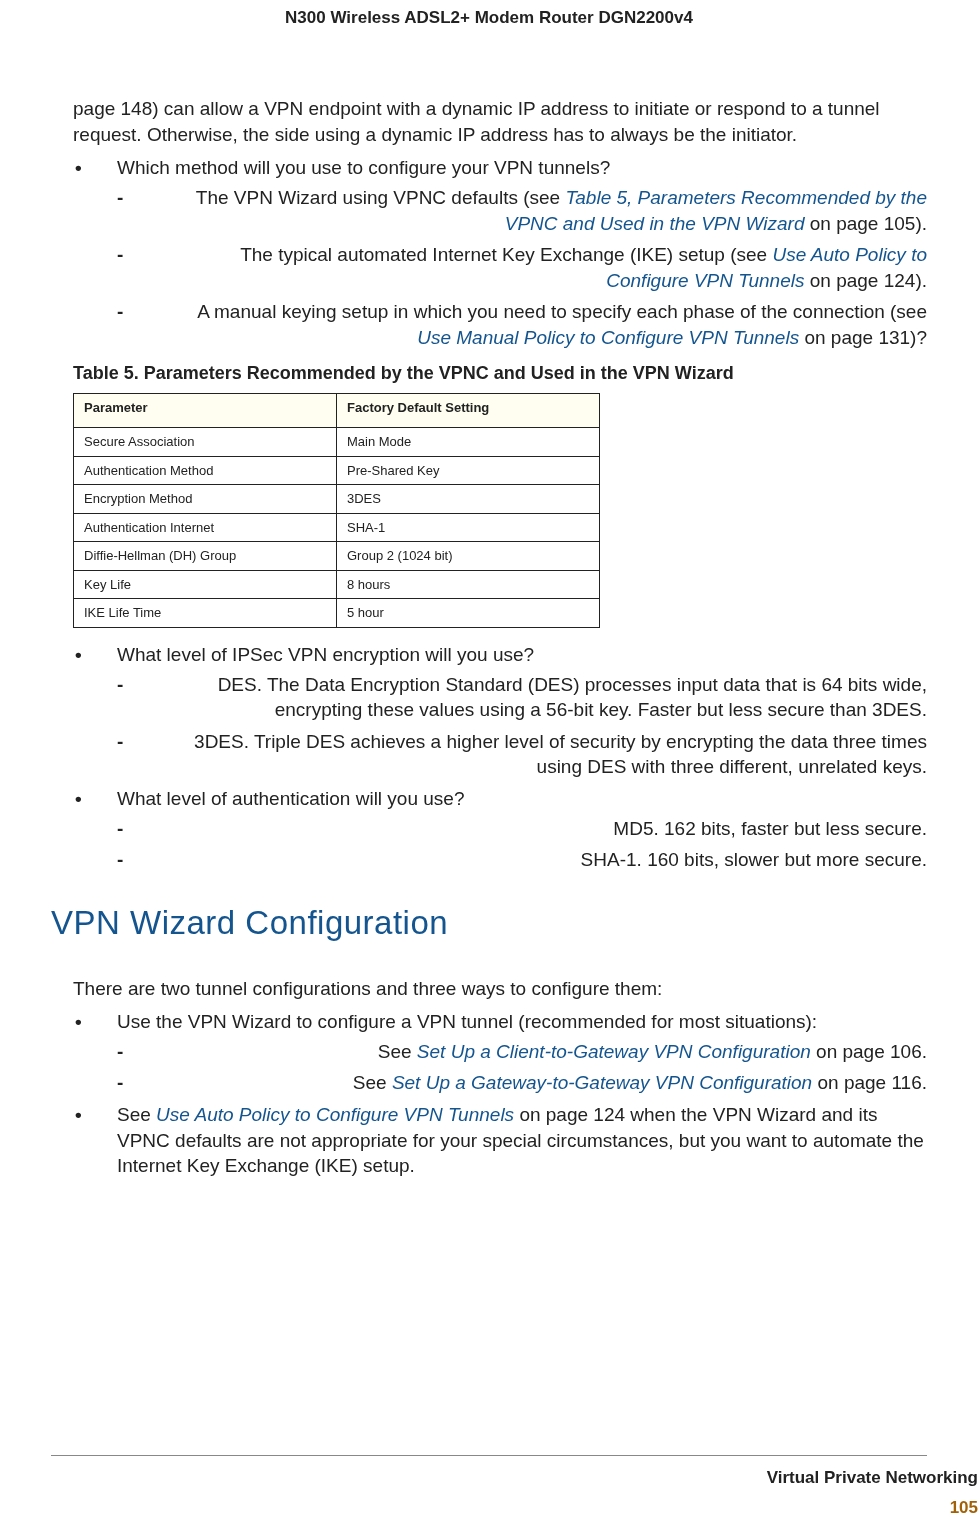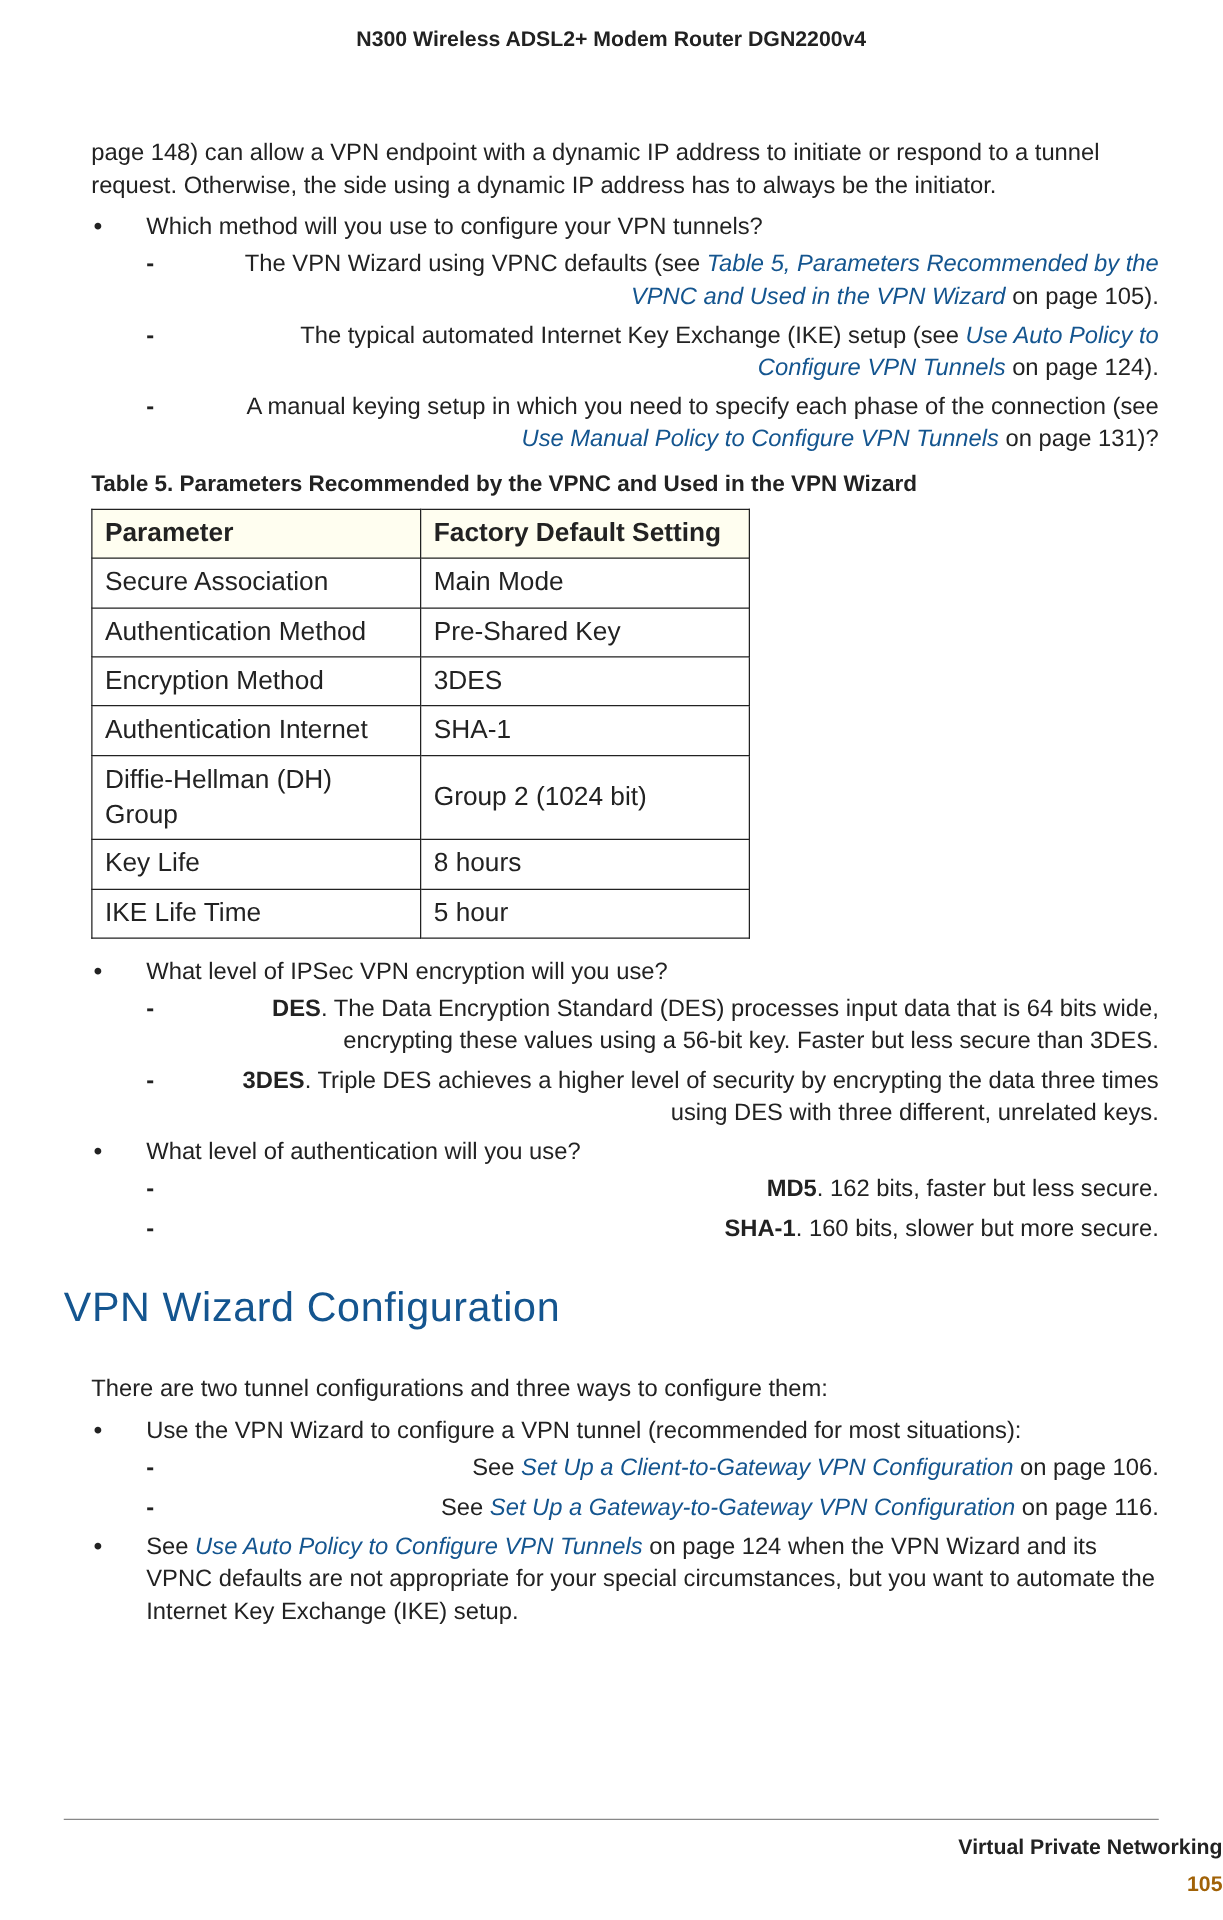--- a/index.html
+++ b/index.html
@@ -13,7 +13,7 @@
     width: 978px;
     min-height: 1536px;
     box-sizing: border-box;
-    padding: 22px 51px 30px 51px;
+    padding: 8px 51px 30px 51px;
     position: relative;
   }
   .header-title {

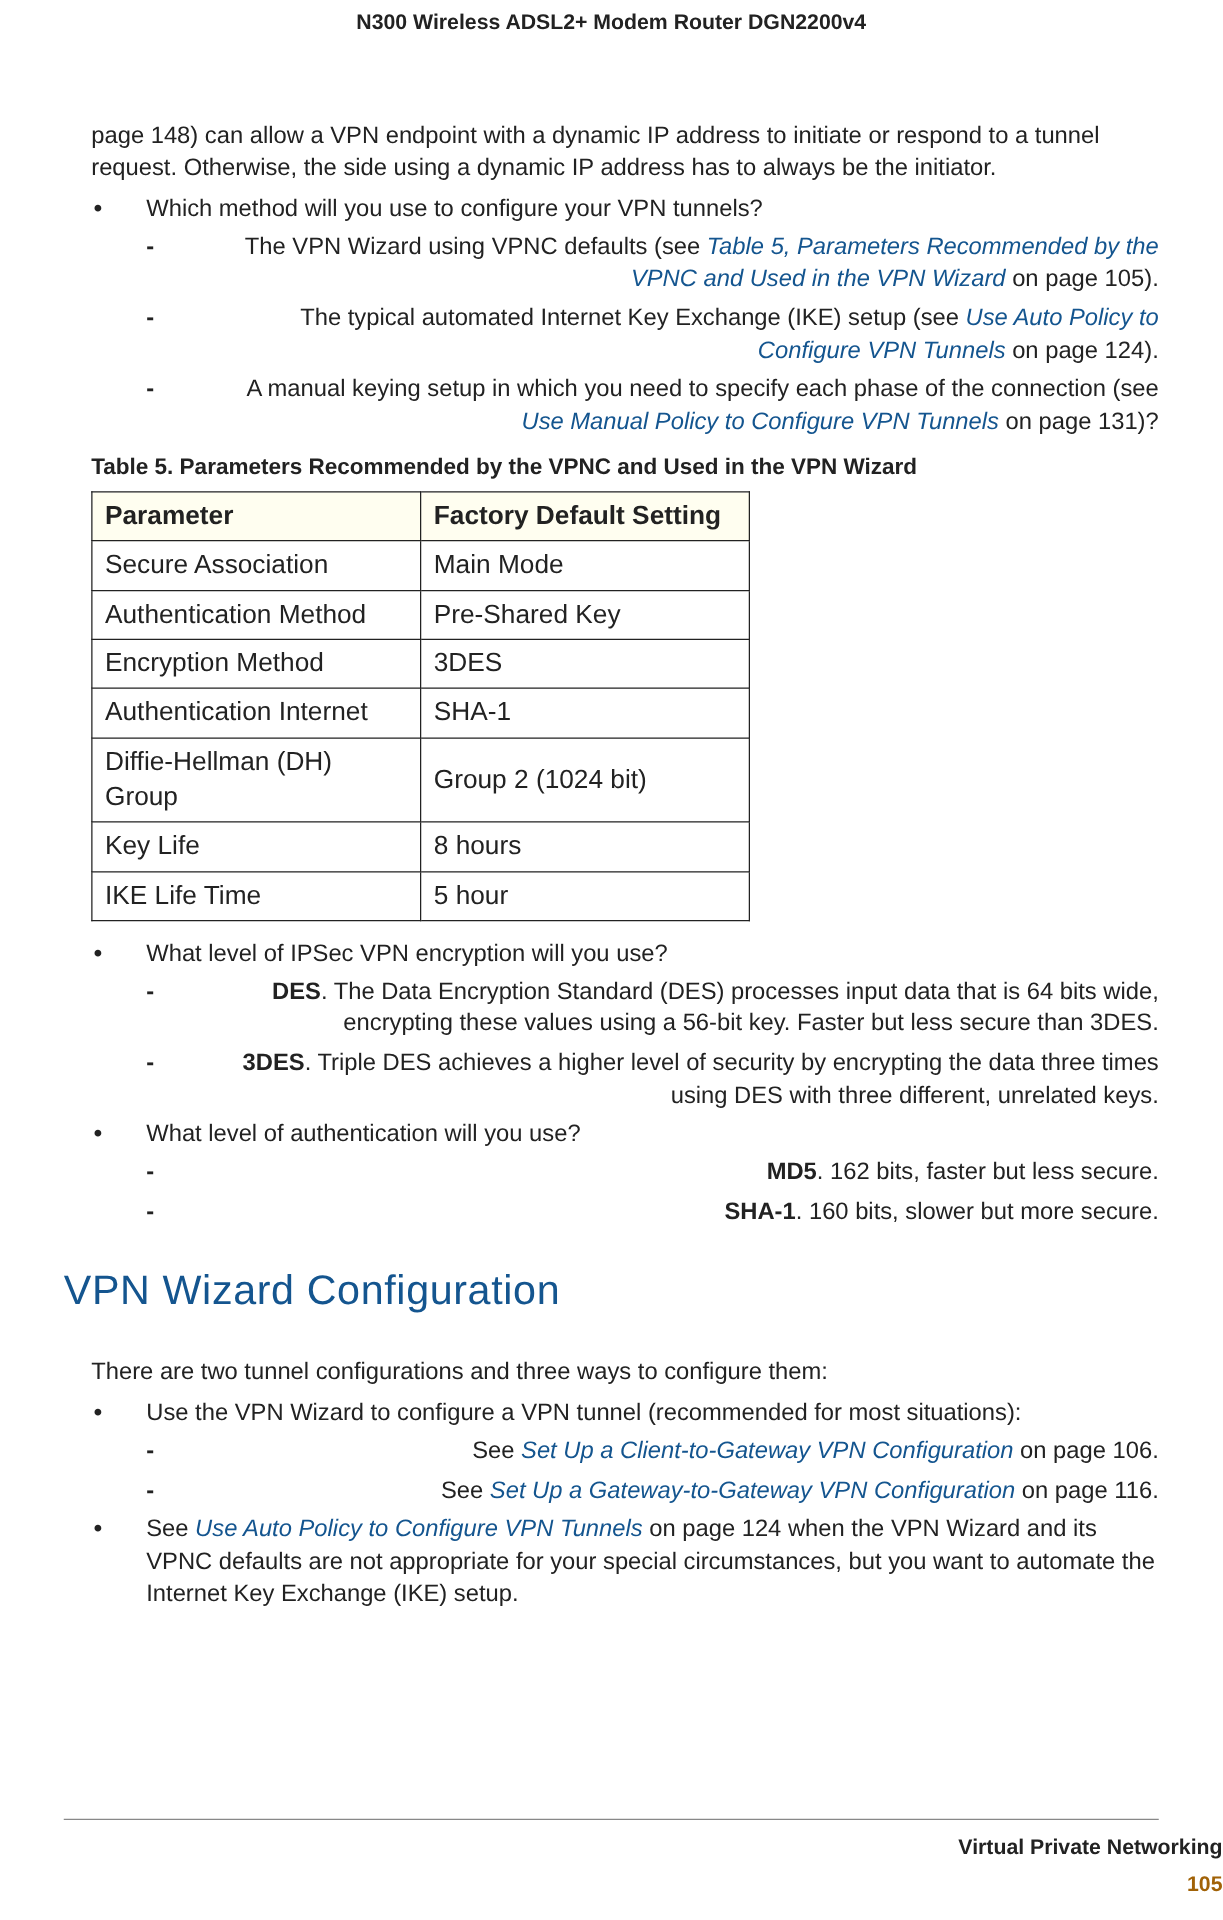--- a/index.html
+++ b/index.html
@@ -94,7 +94,7 @@
     border: 1px solid #222;
     padding: 5px 10px;
     text-align: left;
-    font-size: 21px;
+    font-size: 13px;
     vertical-align: middle;
   }
   table th {

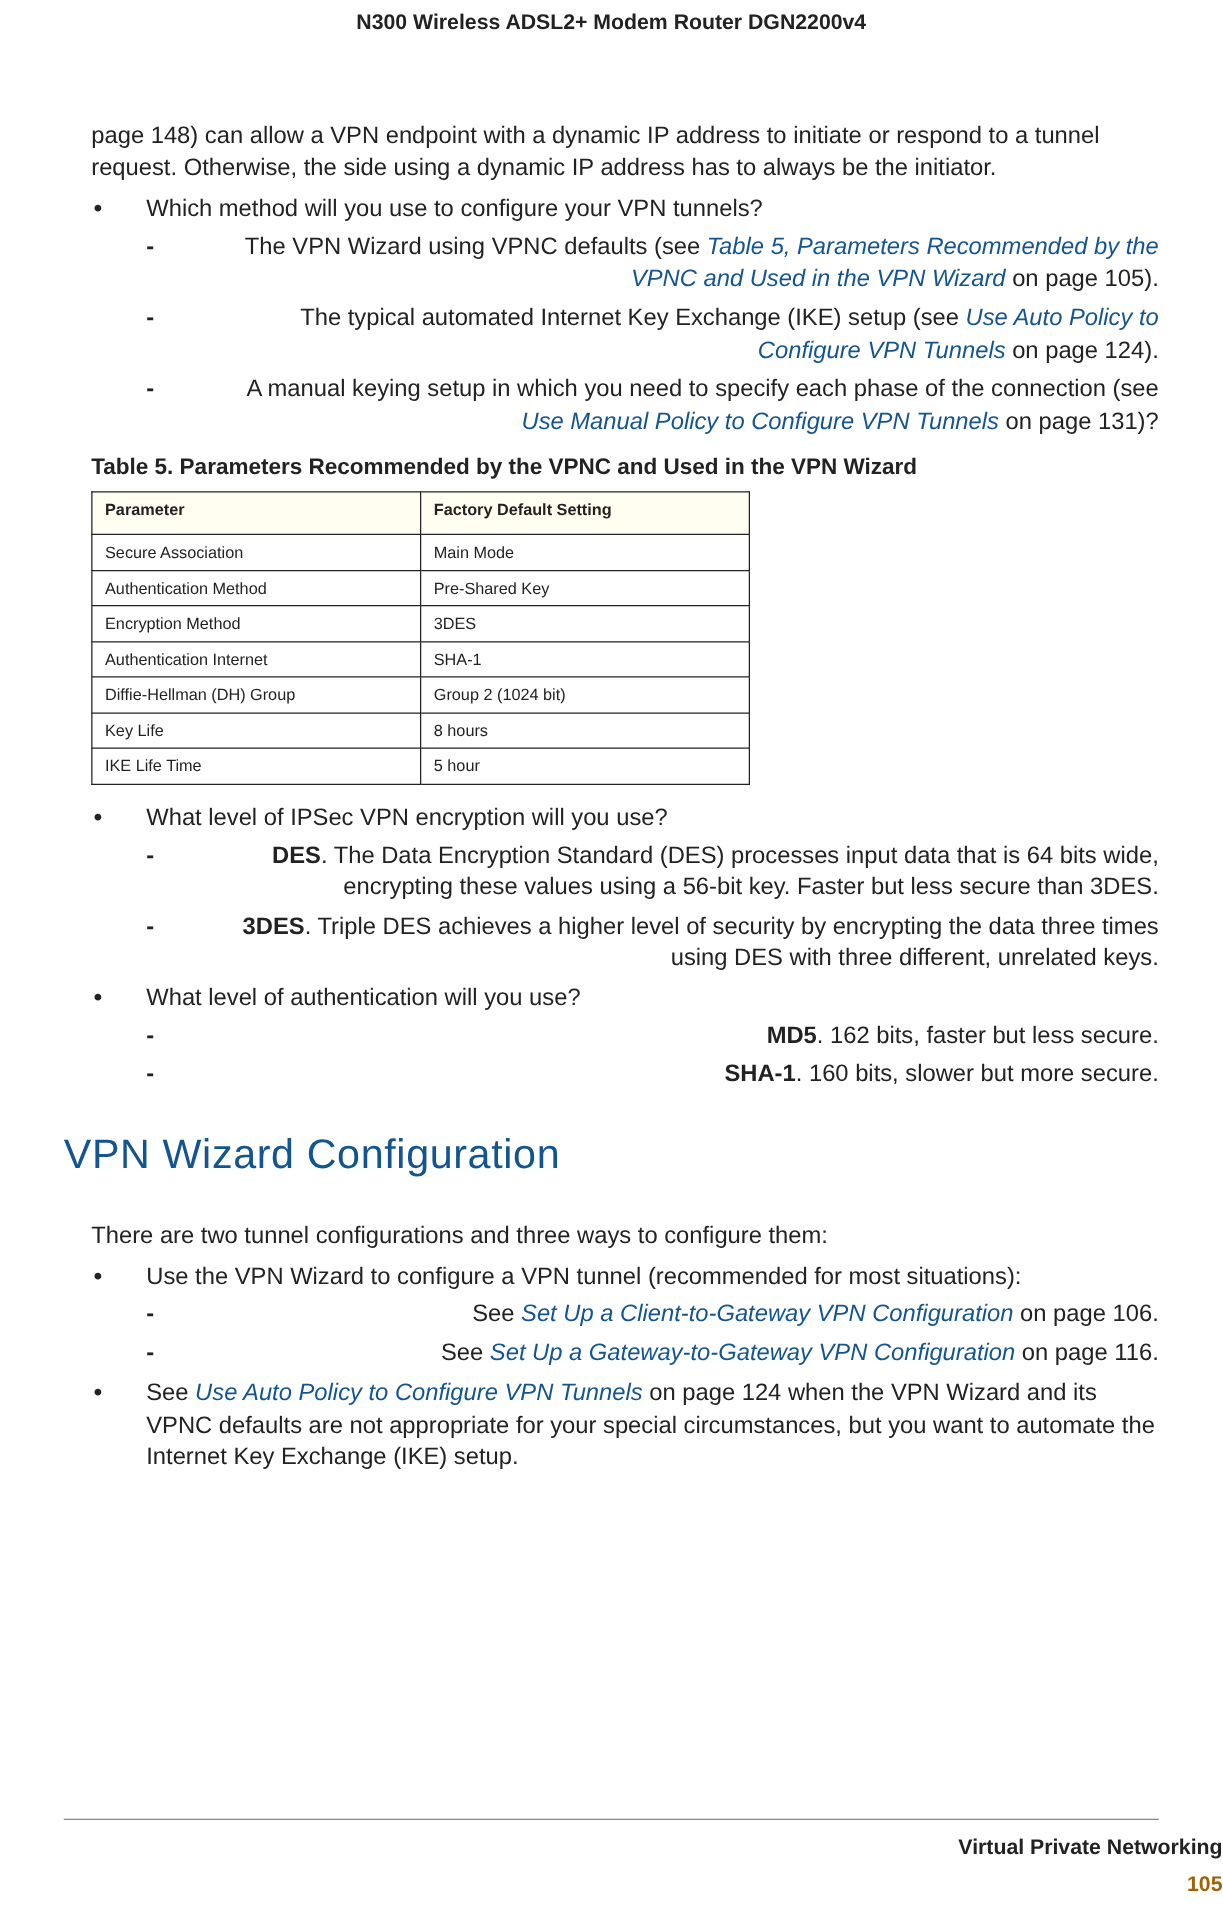--- a/index.html
+++ b/index.html
@@ -78,7 +78,7 @@
     font-style: italic;
   }
   .bold {
-    font-weight: bold;
+    font-weight: normal;
     margin-left: 23px;
   }
   .table-caption {

